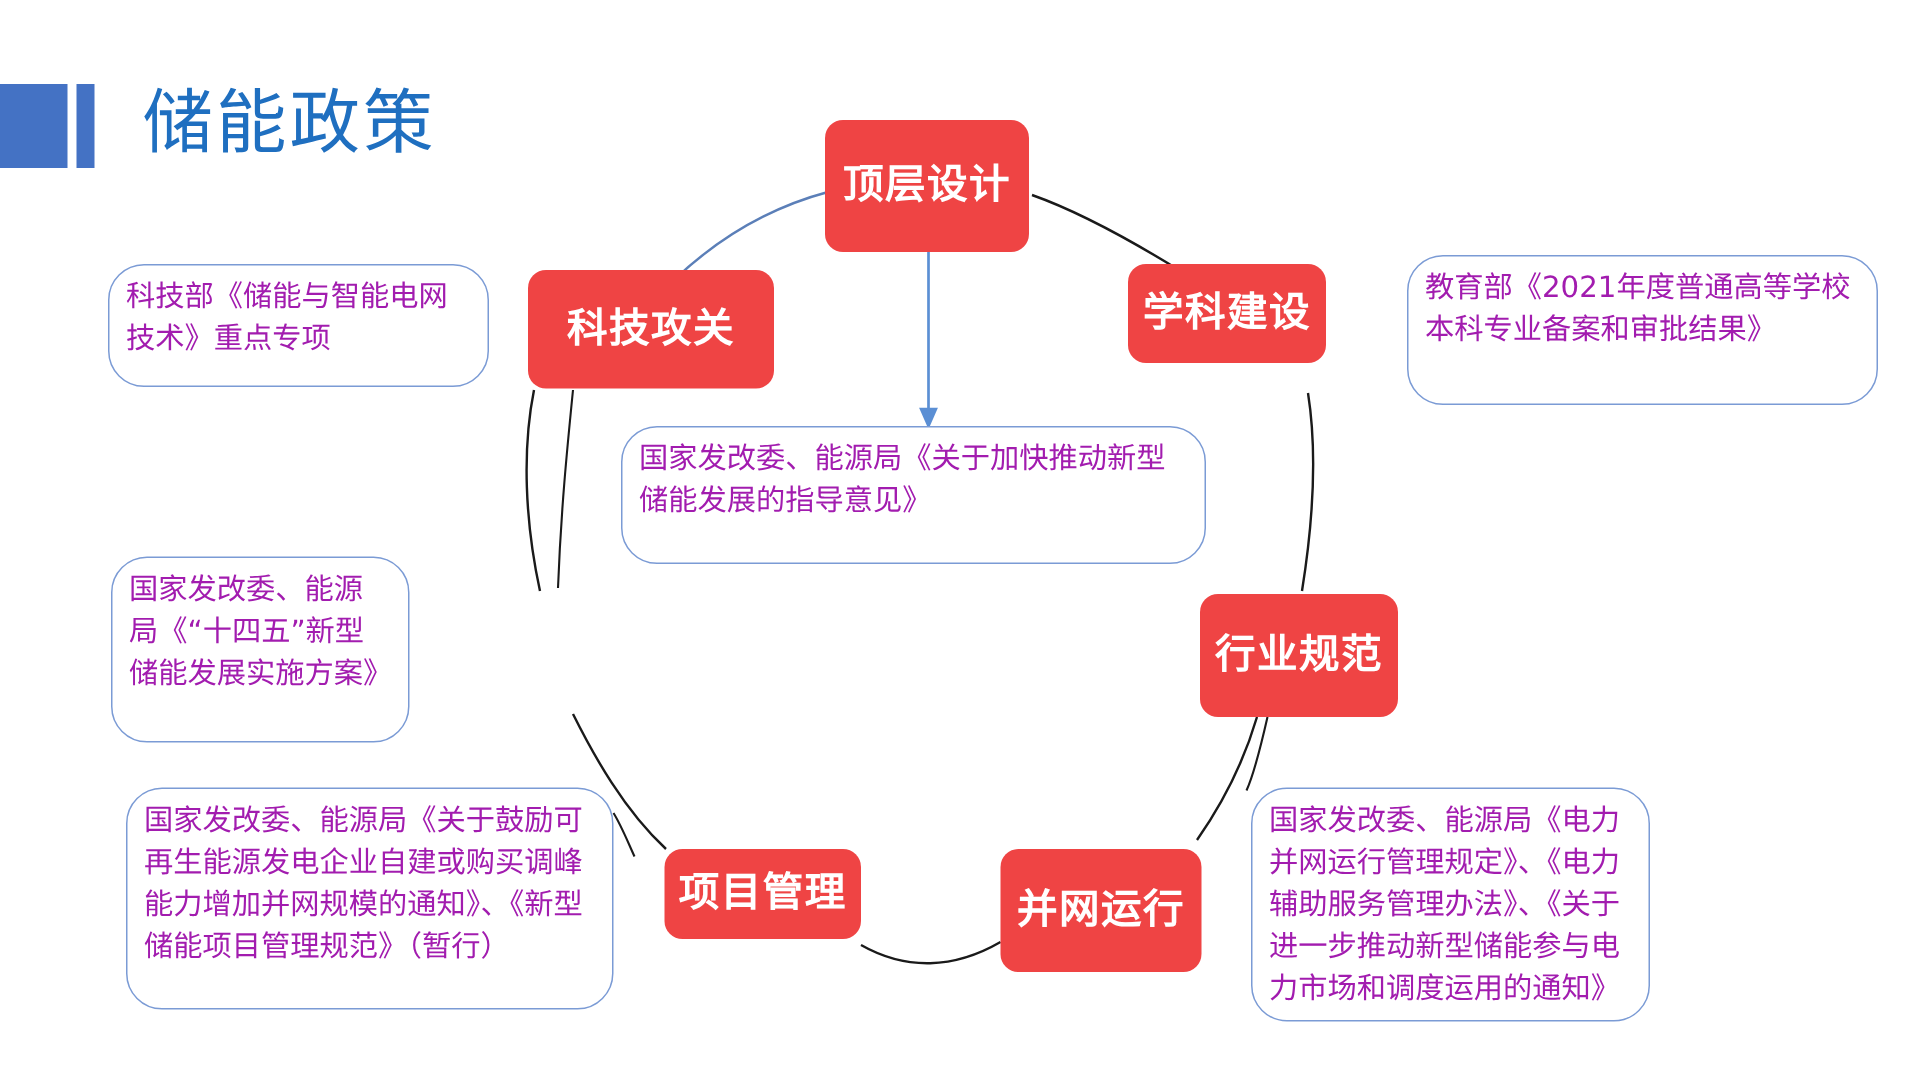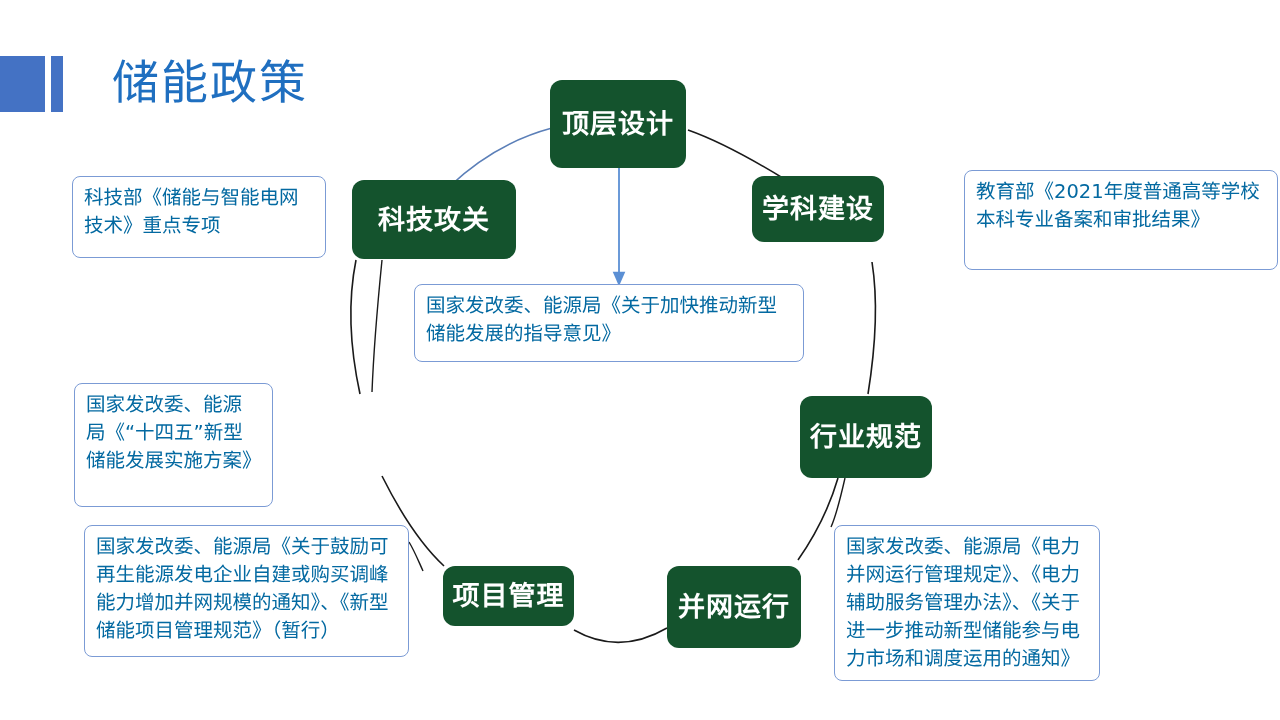--- a/index.html
+++ b/index.html
@@ -51,7 +51,6 @@
     letter-spacing: 2px;
     white-space: nowrap;
     font-weight: 400;
-    margin-left: 17px;
   }
 
   

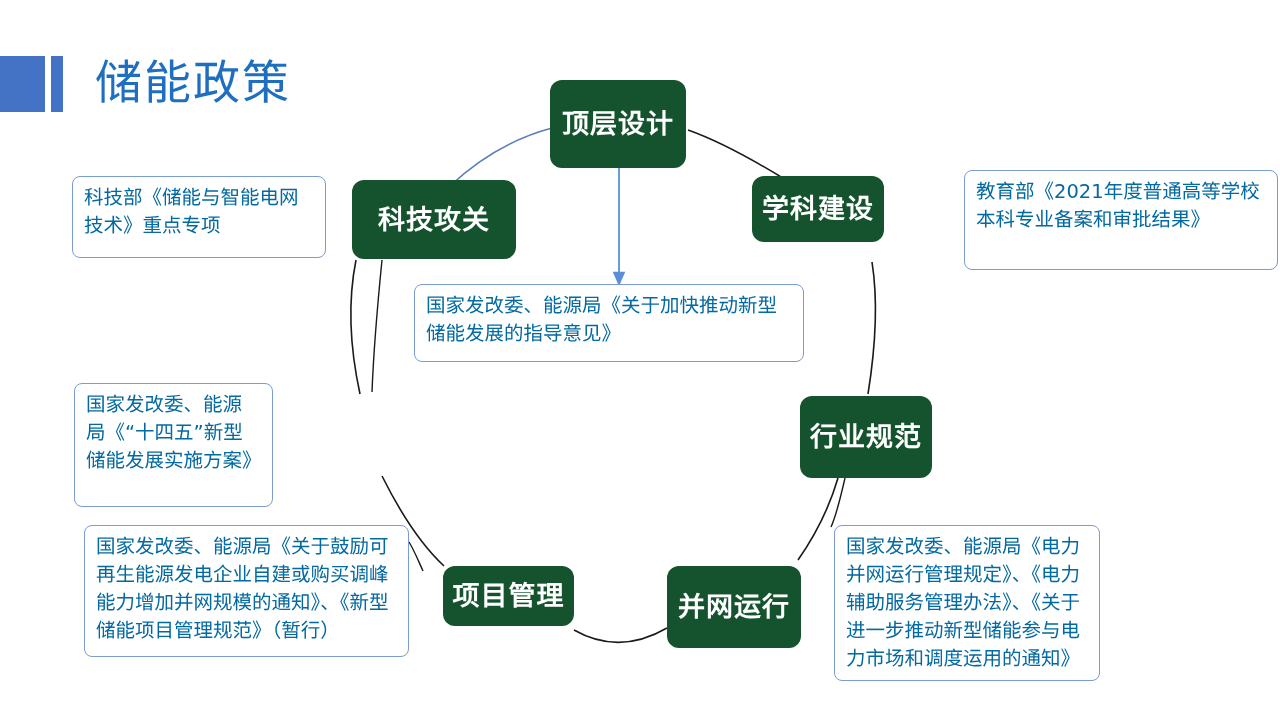--- a/index.html
+++ b/index.html
@@ -65,7 +65,7 @@
   
   .node {
     position: absolute;
-    background: #14532d;
+    background: #ef4444;
     border-radius: 12px;
     color: #ffffff;
     display: flex;

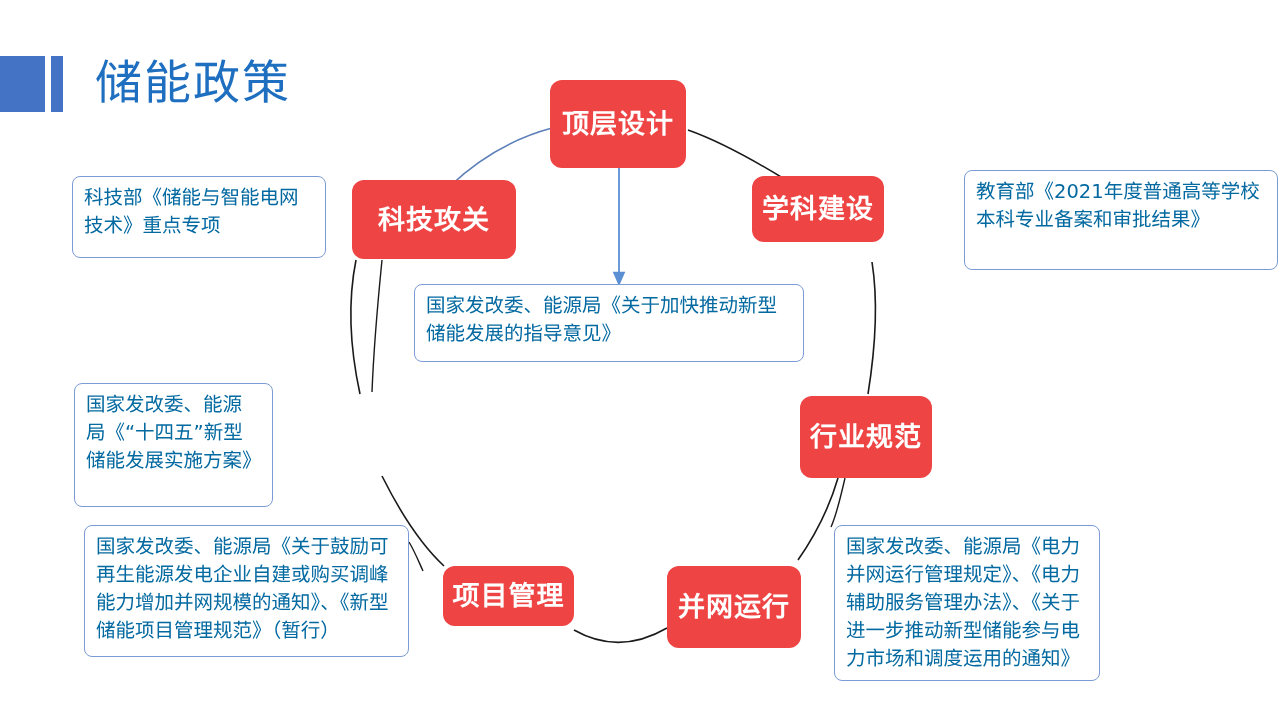--- a/index.html
+++ b/index.html
@@ -85,9 +85,9 @@
     position: absolute;
     background: #ffffff;
     border: 1.4px solid #7B9BD5;
-    border-radius: 8px;
+    border-radius: 24px;
     box-sizing: border-box;
-    color: #0369a1;
+    color: #a21caf;
     font-size: 19.5px;
     line-height: 28px;
     padding: 7px 11px;

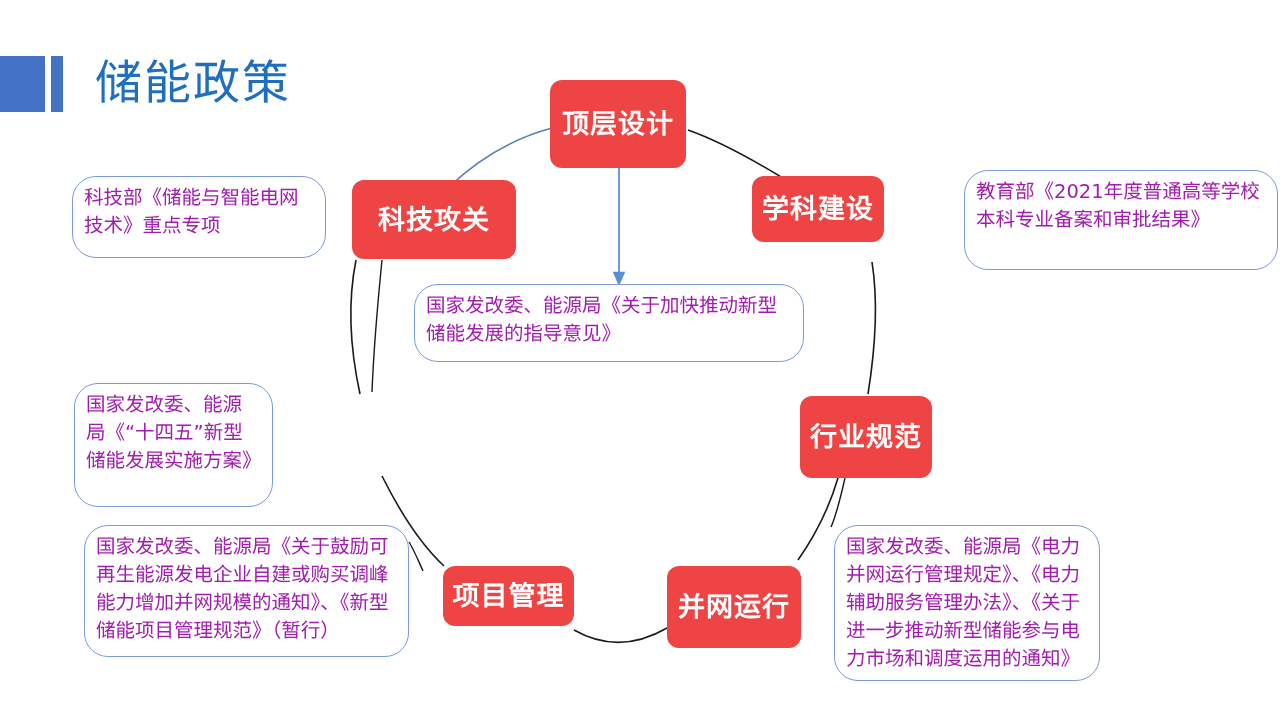--- a/index.html
+++ b/index.html
@@ -139,7 +139,7 @@
 
   <div class="callout" style="left:72px;  top:176px; width:254px; height:82px;">科技部《储能与智能电网技术》重点专项</div>
 
-  <div class="callout" style="left:938px; top:170px; width:314px; height:100px;margin-left:26px;">教育部《2021年度普通高等学校本科专业备案和审批结果》</div>
+  <div class="callout" style="left:938px; top:170px; width:314px; height:100px;">教育部《2021年度普通高等学校本科专业备案和审批结果》</div>
 
   <div class="callout" style="left:414px; top:284px; width:390px; height:78px;">国家发改委、能源局《关于加快推动新型储能发展的指导意见》</div>
 

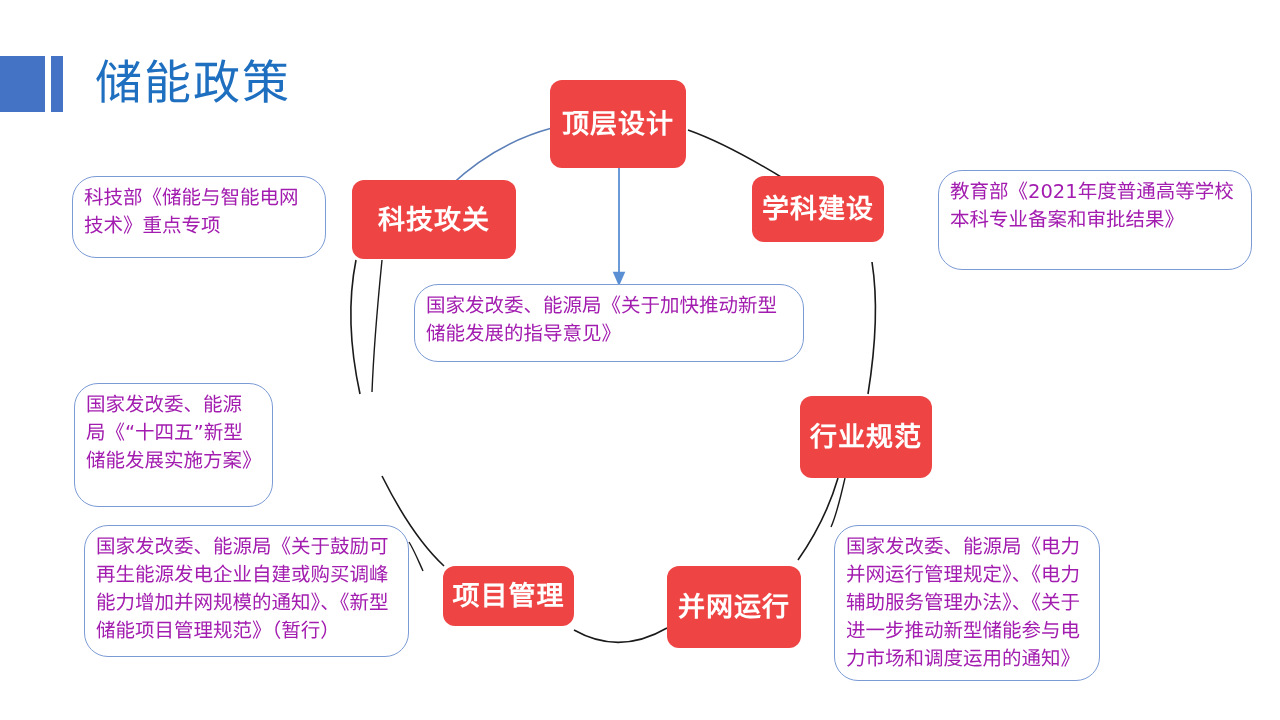--- a/index.html
+++ b/index.html
@@ -141,7 +141,7 @@
 
   <div class="callout" style="left:938px; top:170px; width:314px; height:100px;">教育部《2021年度普通高等学校本科专业备案和审批结果》</div>
 
-  <div class="callout" style="left:414px; top:284px; width:390px; height:78px;">国家发改委、能源局《关于加快推动新型储能发展的指导意见》</div>
+  <div class="callout" style="left:414px; top:284px; width:390px; height:92px;">国家发改委、能源局《关于加快推动新型储能发展的指导意见》</div>
 
   <div class="callout" style="left:74px;  top:371px; width:199px; height:124px;margin-top:12px;">国家发改委、能源局《“十四五”新型储能发展实施方案》</div>
 

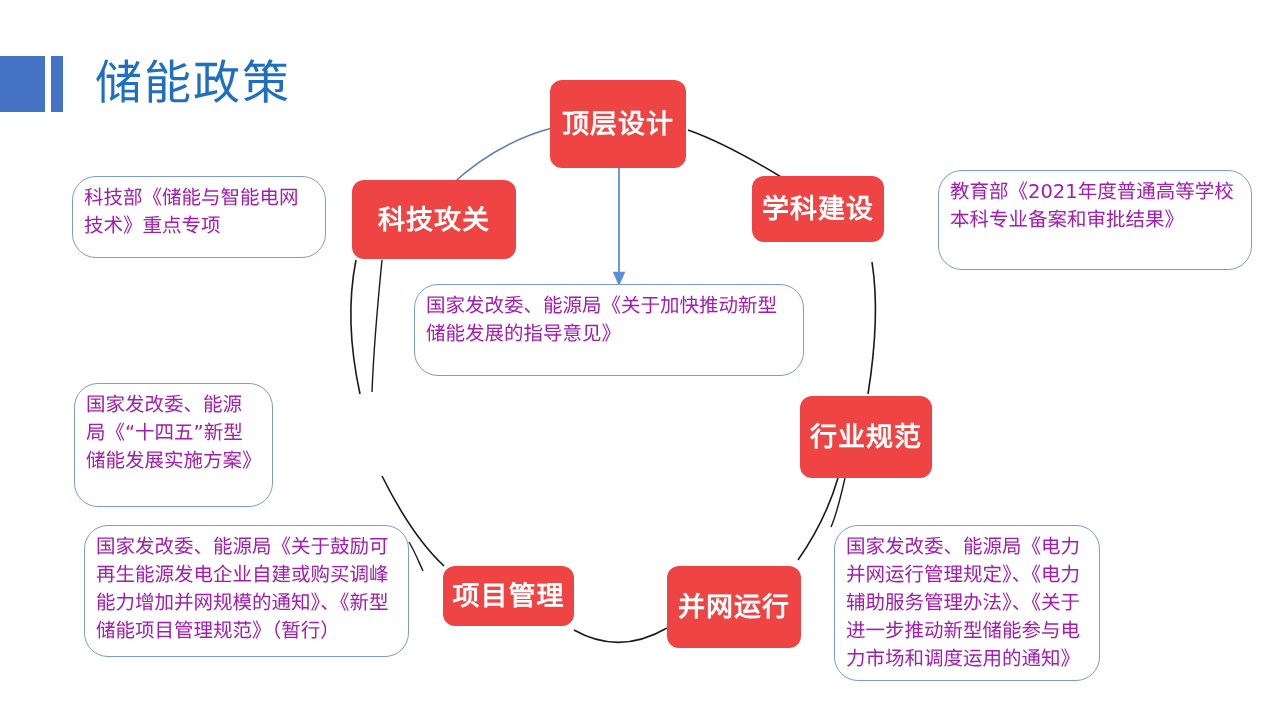--- a/index.html
+++ b/index.html
@@ -143,7 +143,7 @@
 
   <div class="callout" style="left:414px; top:284px; width:390px; height:92px;">国家发改委、能源局《关于加快推动新型储能发展的指导意见》</div>
 
-  <div class="callout" style="left:74px;  top:371px; width:199px; height:124px;margin-top:12px;">国家发改委、能源局《“十四五”新型储能发展实施方案》</div>
+  <div class="callout" style="left:74px;  top:371px; width:199px; height:124px;">国家发改委、能源局《“十四五”新型储能发展实施方案》</div>
 
 
   <div class="callout" style="left:84px;  top:525px; width:325px; height:132px;">国家发改委、能源局《关于鼓励可再生能源发电企业自建或购买调峰能力增加并网规模的通知》、《新型储能项目管理规范》（暂行）</div>

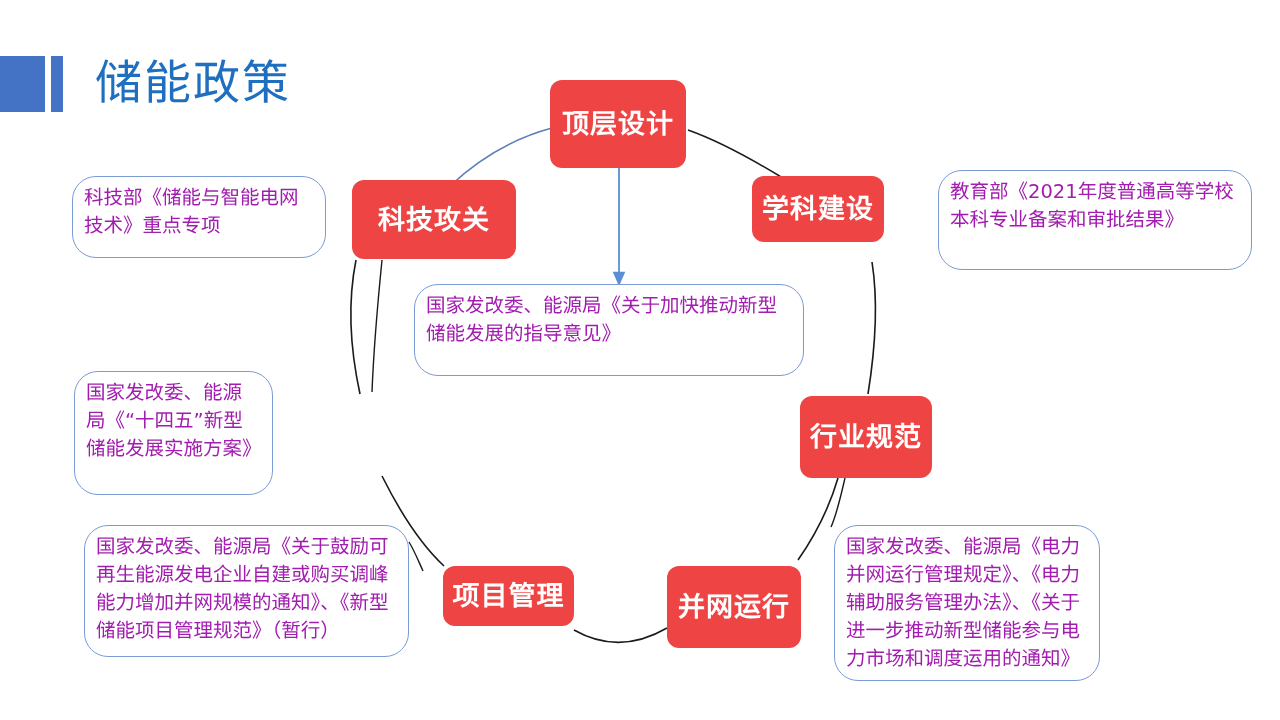--- a/index.html
+++ b/index.html
@@ -146,7 +146,7 @@
   <div class="callout" style="left:74px;  top:371px; width:199px; height:124px;">国家发改委、能源局《“十四五”新型储能发展实施方案》</div>
 
 
-  <div class="callout" style="left:84px;  top:525px; width:325px; height:132px;">国家发改委、能源局《关于鼓励可再生能源发电企业自建或购买调峰能力增加并网规模的通知》、《新型储能项目管理规范》（暂行）</div>
+  <div class="callout" style="left:84px;  top:525px; width:325px; height:148px;">国家发改委、能源局《关于鼓励可再生能源发电企业自建或购买调峰能力增加并网规模的通知》、《新型储能项目管理规范》（暂行）</div>
 
   <div class="callout" style="left:834px; top:525px; width:266px; height:156px;">国家发改委、能源局《电力并网运行管理规定》、《电力辅助服务管理办法》、《关于进一步推动新型储能参与电力市场和调度运用的通知》</div>
 

